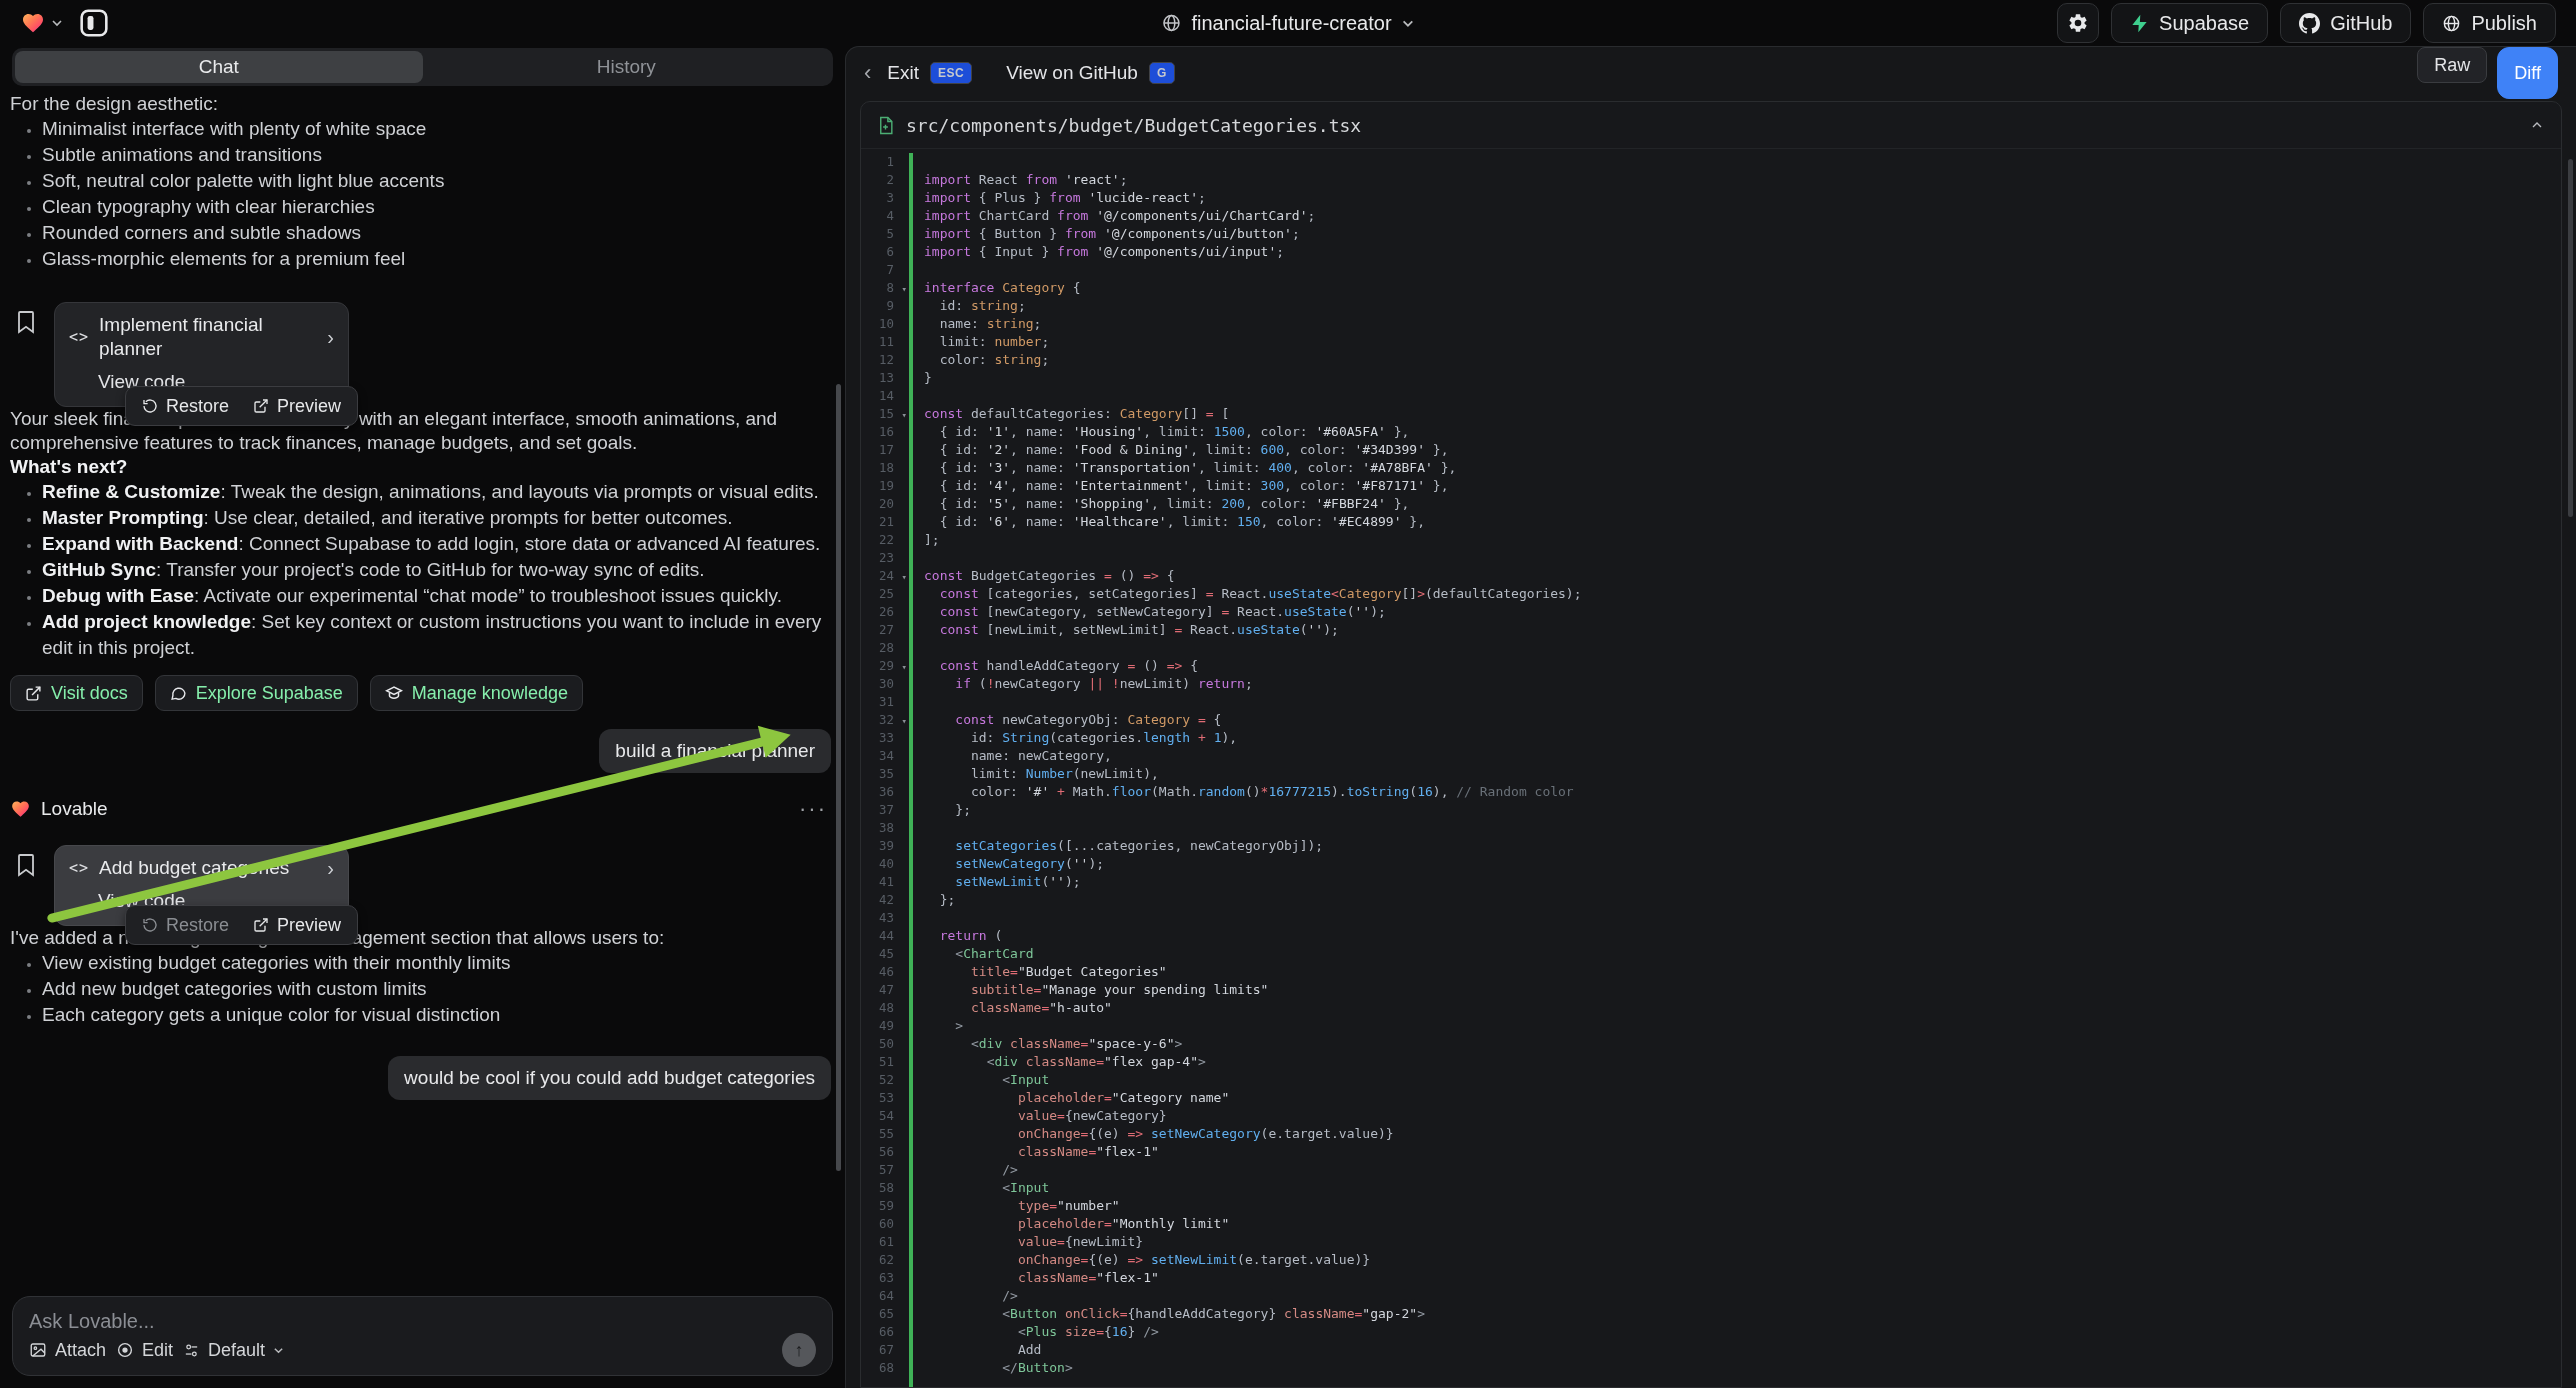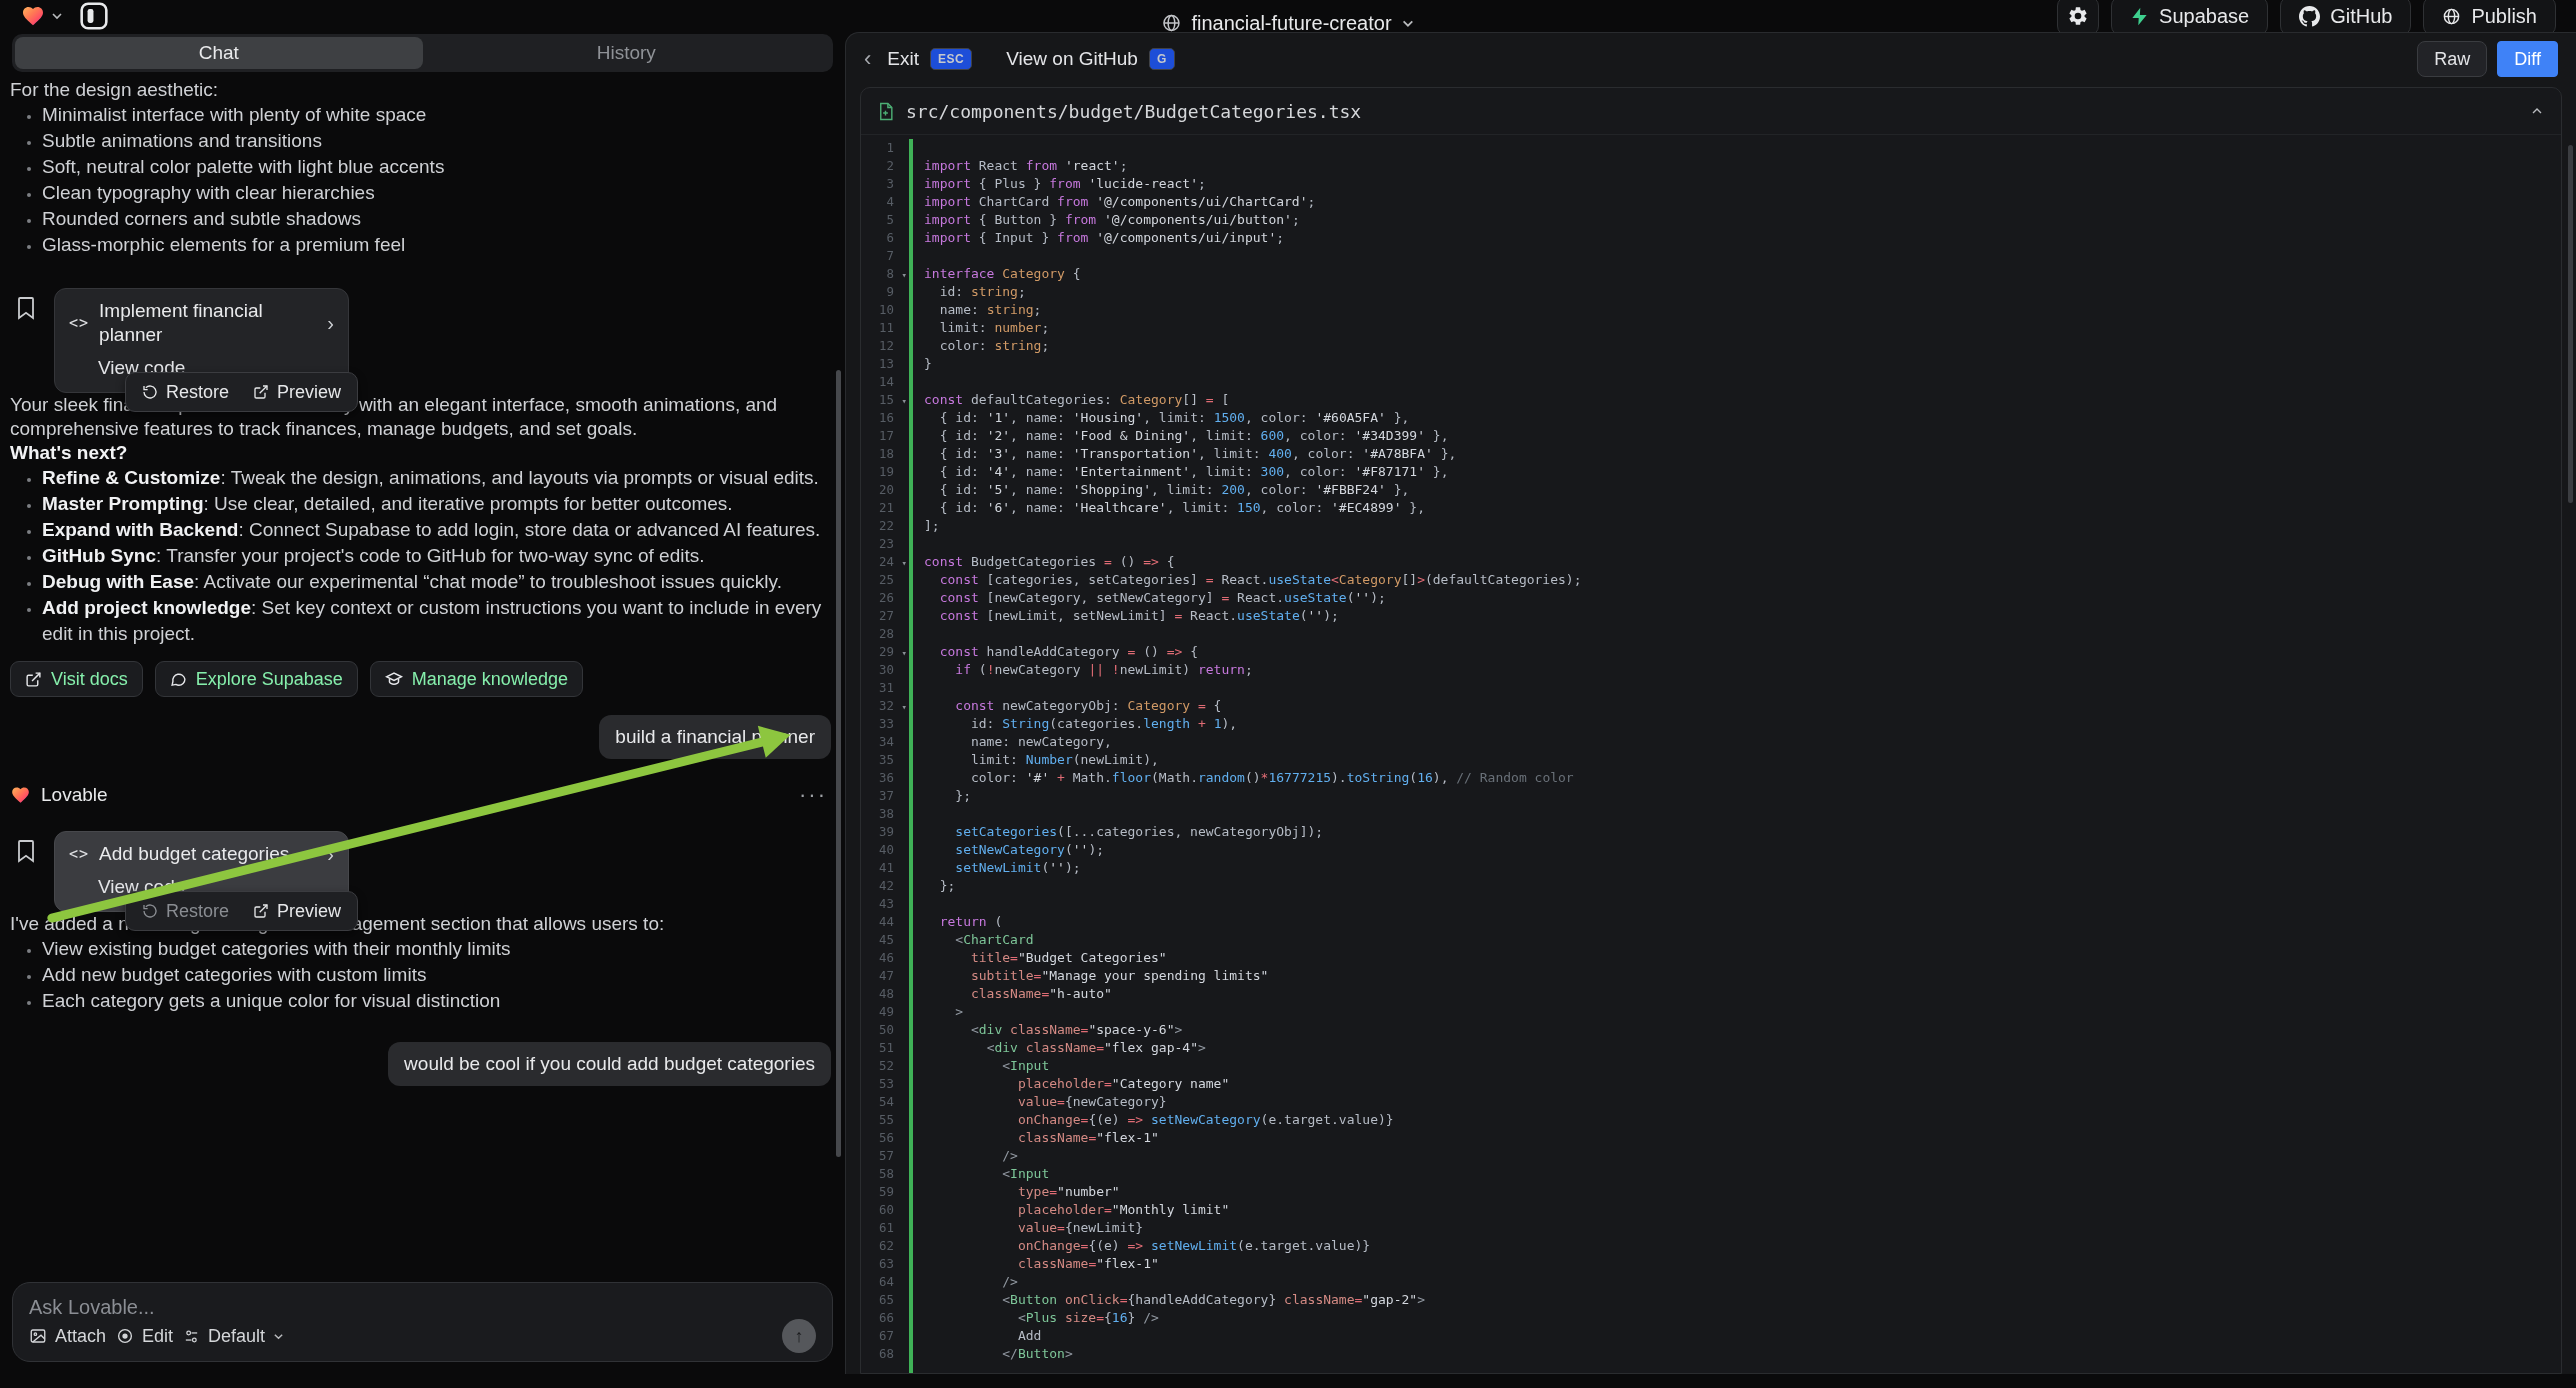--- a/index.html
+++ b/index.html
@@ -6,7 +6,7 @@
   body{width:2576px;height:1388px;background:#0a0a0b;font-family:"Liberation Sans",sans-serif;overflow:hidden;position:relative;color:#d9dadd;-webkit-font-smoothing:antialiased;}
   svg{display:block;}
   
-  .top-header{height:32px;display:flex;align-items:center;padding:0 20px;position:relative;}
+  .top-header{height:46px;display:flex;align-items:center;padding:0 20px;position:relative;}
   .h-left{display:flex;align-items:center;gap:16px;}
   .logo-wrap{display:flex;align-items:center;gap:5px;}
   .h-center{position:absolute;left:50%;top:0;height:46px;transform:translateX(-50%);display:flex;align-items:center;gap:10px;font-size:20px;color:#e8e9eb;}

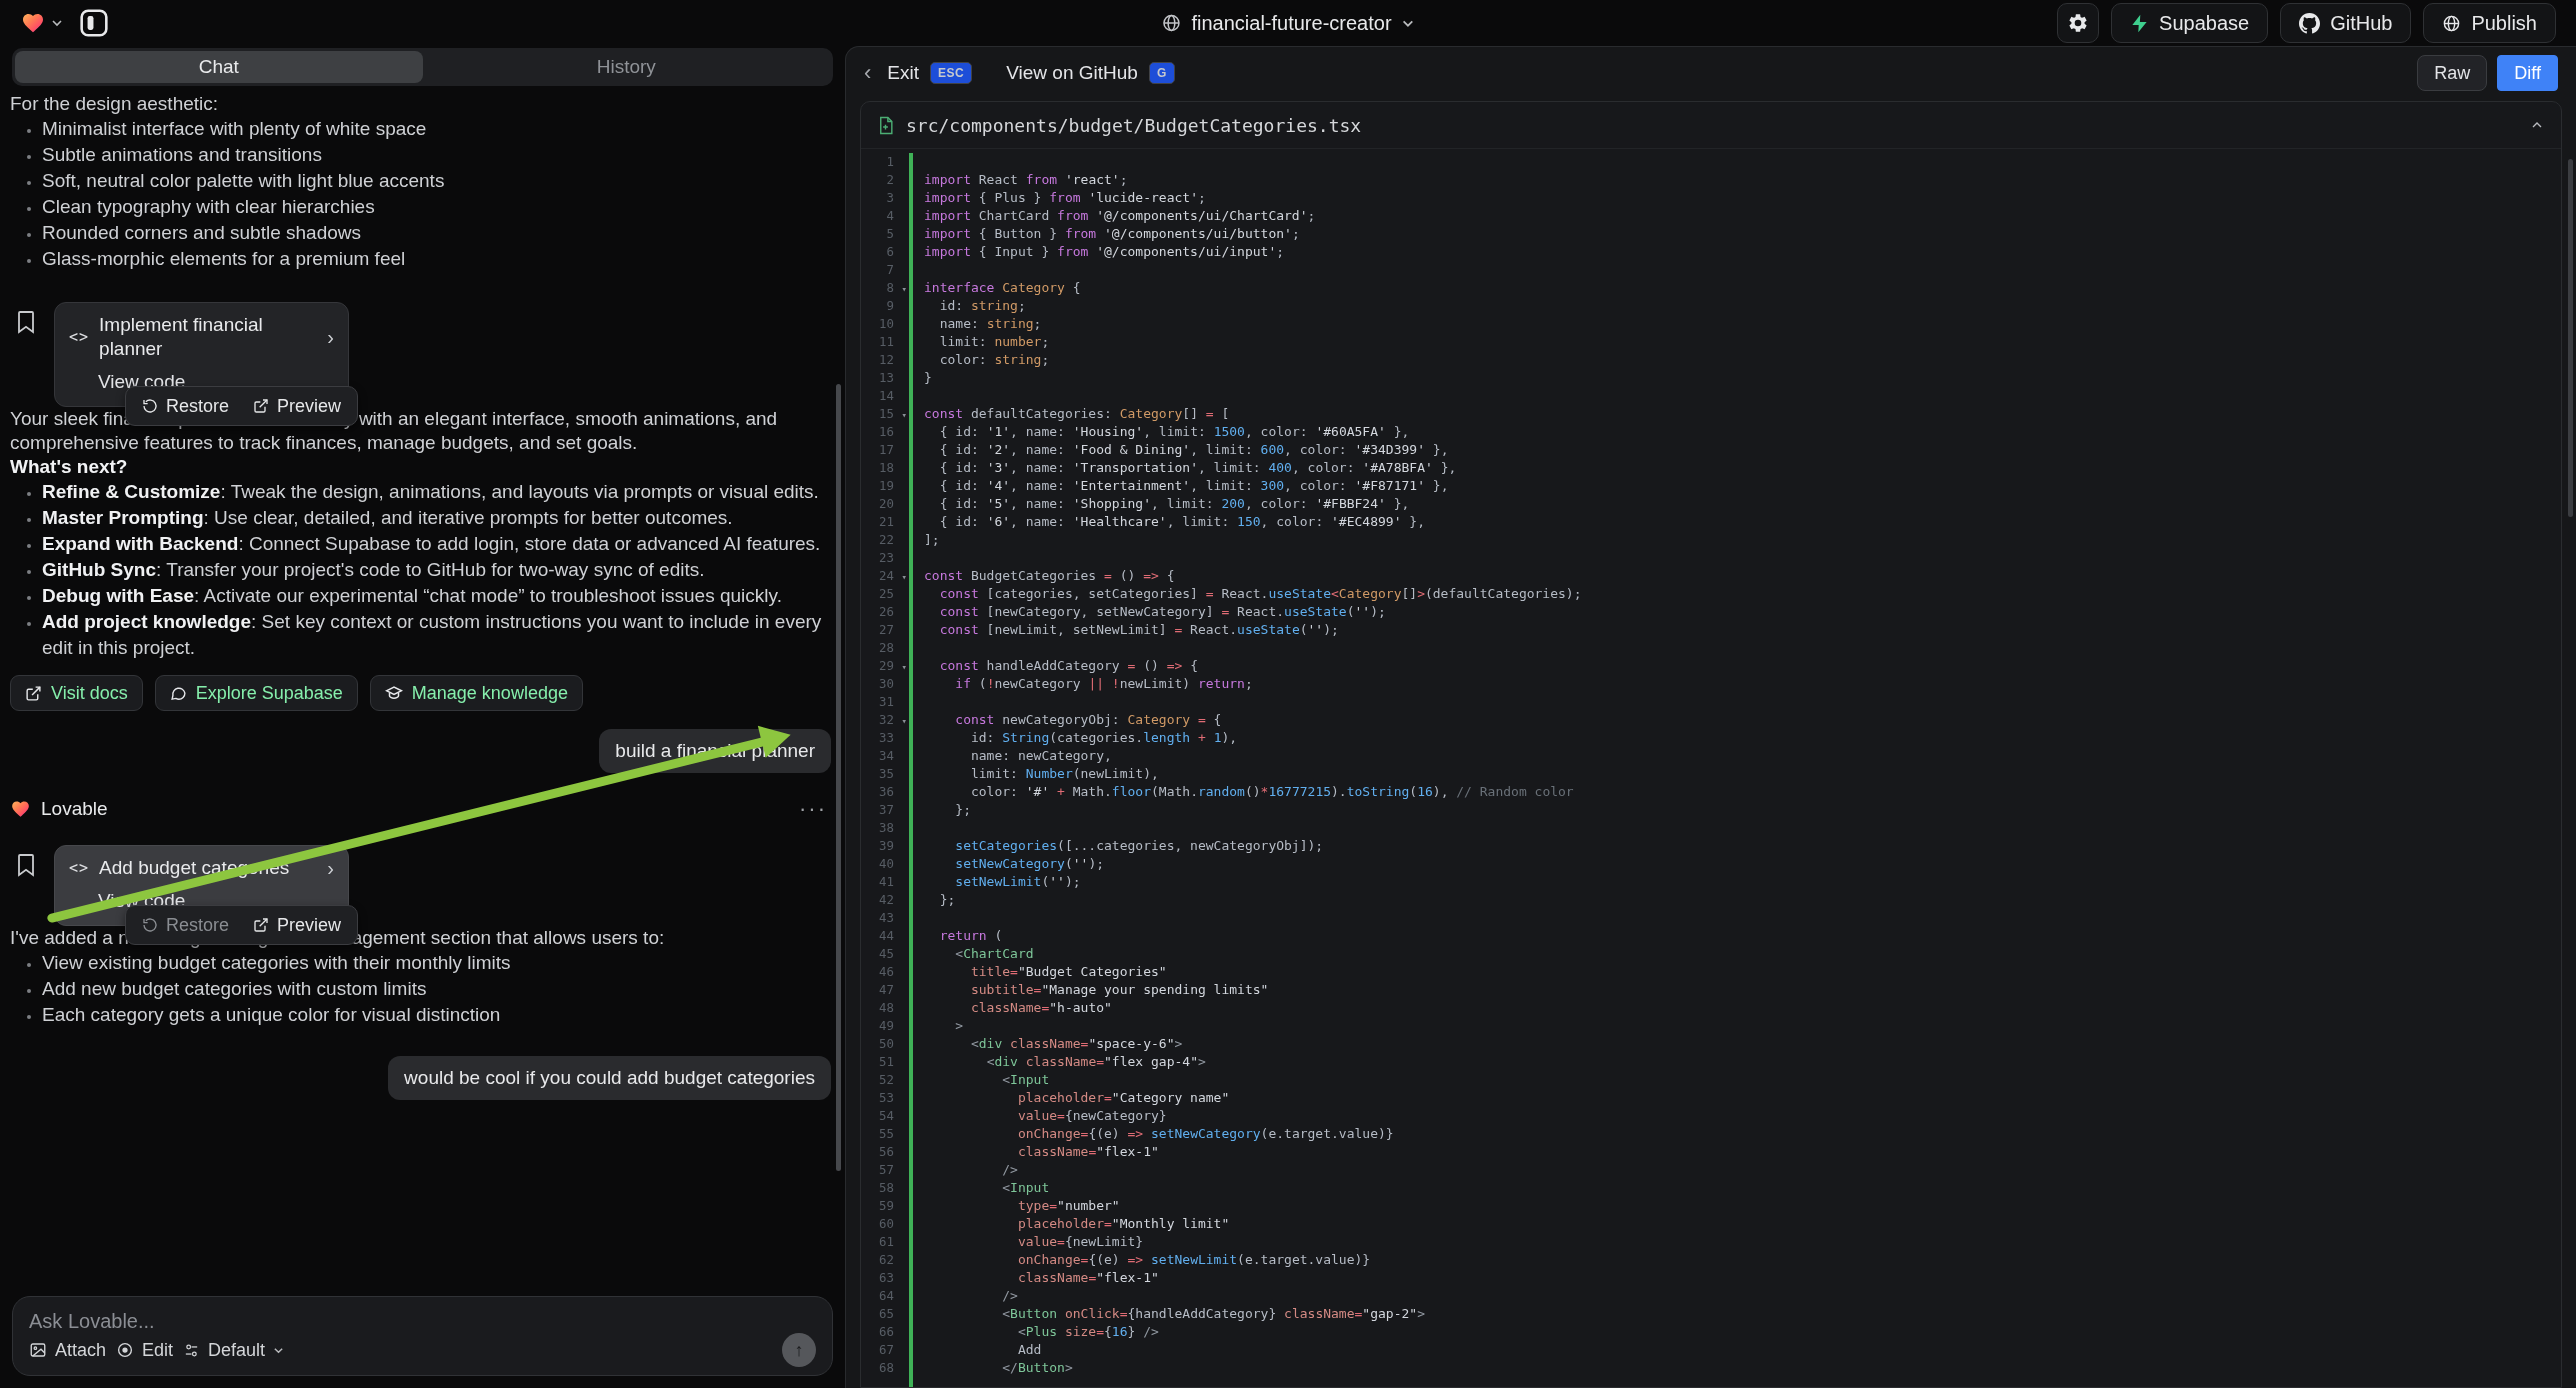--- a/index.html
+++ b/index.html
@@ -73,7 +73,7 @@
   .kbd{font-size:12px;font-weight:bold;color:#c6c9cd;background:#1d4ed8;border:1px solid #404246;border-radius:5px;padding:3px 7px;letter-spacing:0.5px;}
   .tb-right{margin-left:auto;display:flex;gap:10px;}
   .raw-btn{height:36px;padding:0 16px;border-radius:8px;background:#222327;border:1px solid #3a3c40;color:#e3e4e7;font-size:18px;display:flex;align-items:center;cursor:pointer;}
-  .diff-btn{height:36px;padding:0 16px;border-radius:4px;background:#3f82f7;border:1px solid #3f82f7;color:#fff;font-size:18px;display:flex;align-items:center;cursor:pointer;}
+  .diff-btn{height:52px;padding:0 16px;border-radius:12px;background:#3f82f7;border:1px solid #3f82f7;color:#fff;font-size:18px;display:flex;align-items:center;cursor:pointer;}
   .file-container{margin:2px 14px 0;border:1px solid #2a2c2f;border-radius:10px 10px 0 0;background:#17181b;flex:1;display:flex;flex-direction:column;overflow:hidden;}
   .file-header{height:46px;display:flex;align-items:center;gap:12px;padding:0 16px;font-family:"DejaVu Sans Mono",monospace;font-size:18px;color:#d5d7da;border-bottom:1px solid #222427;flex:none;}
   .collapse-chev{margin-left:auto;color:#b9bcc0;cursor:pointer;}

